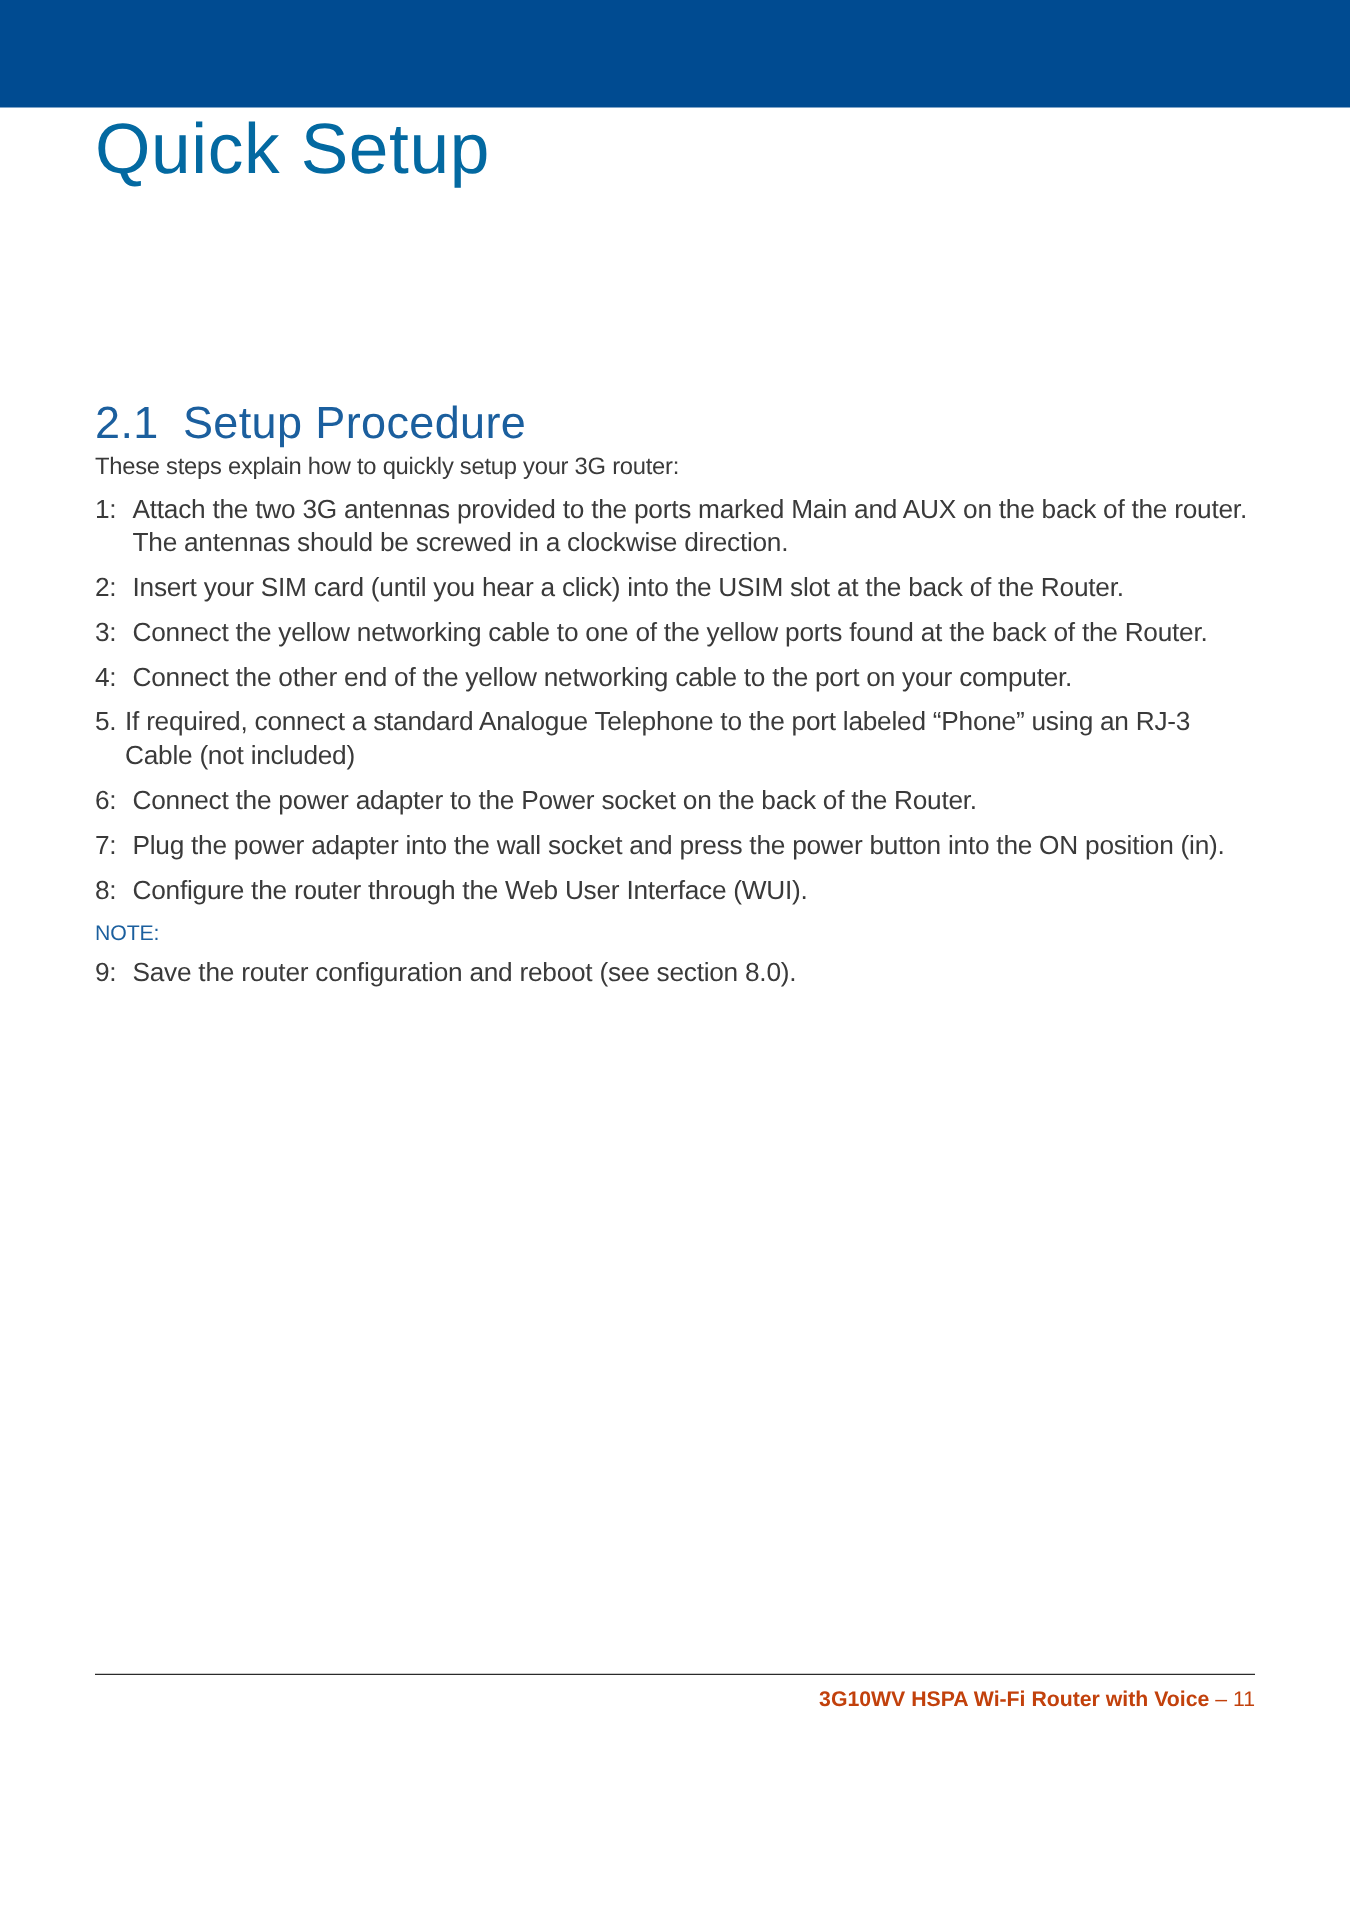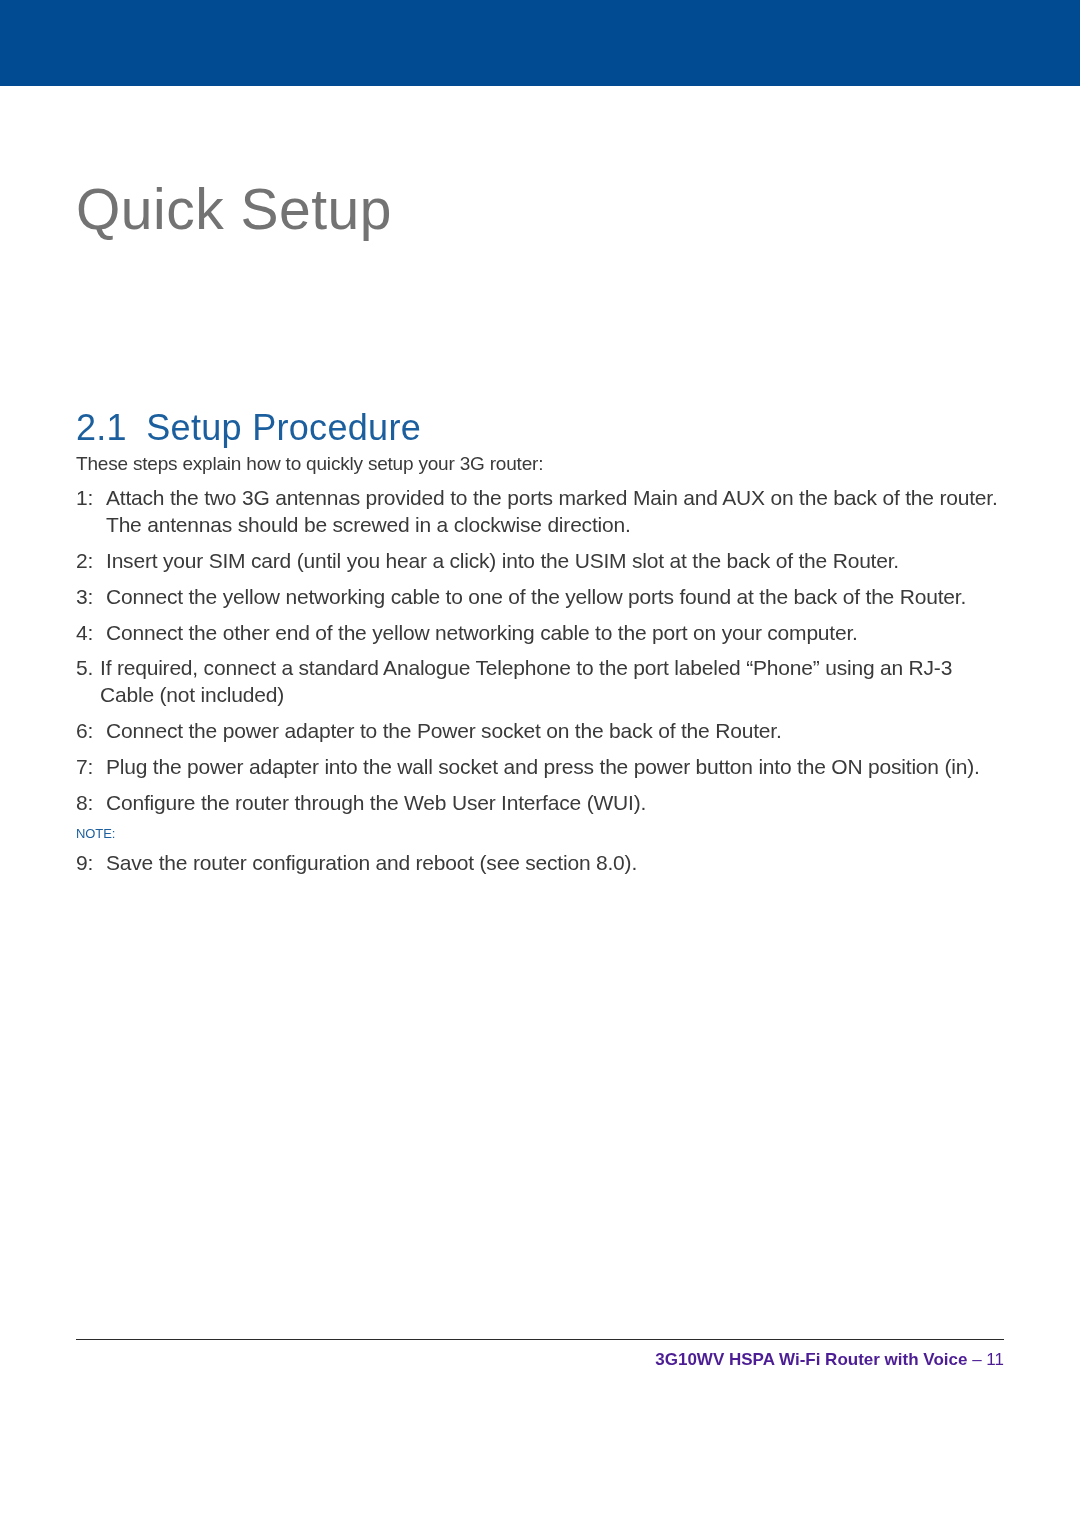--- a/index.html
+++ b/index.html
@@ -24,8 +24,7 @@
   .title {
     font-size: 57px;
     font-weight: 300;
-    color: #737373;
-    margin-top: 90px;
+    color: #0369a1;
     letter-spacing: 0.5px;
   }
   .section-row {

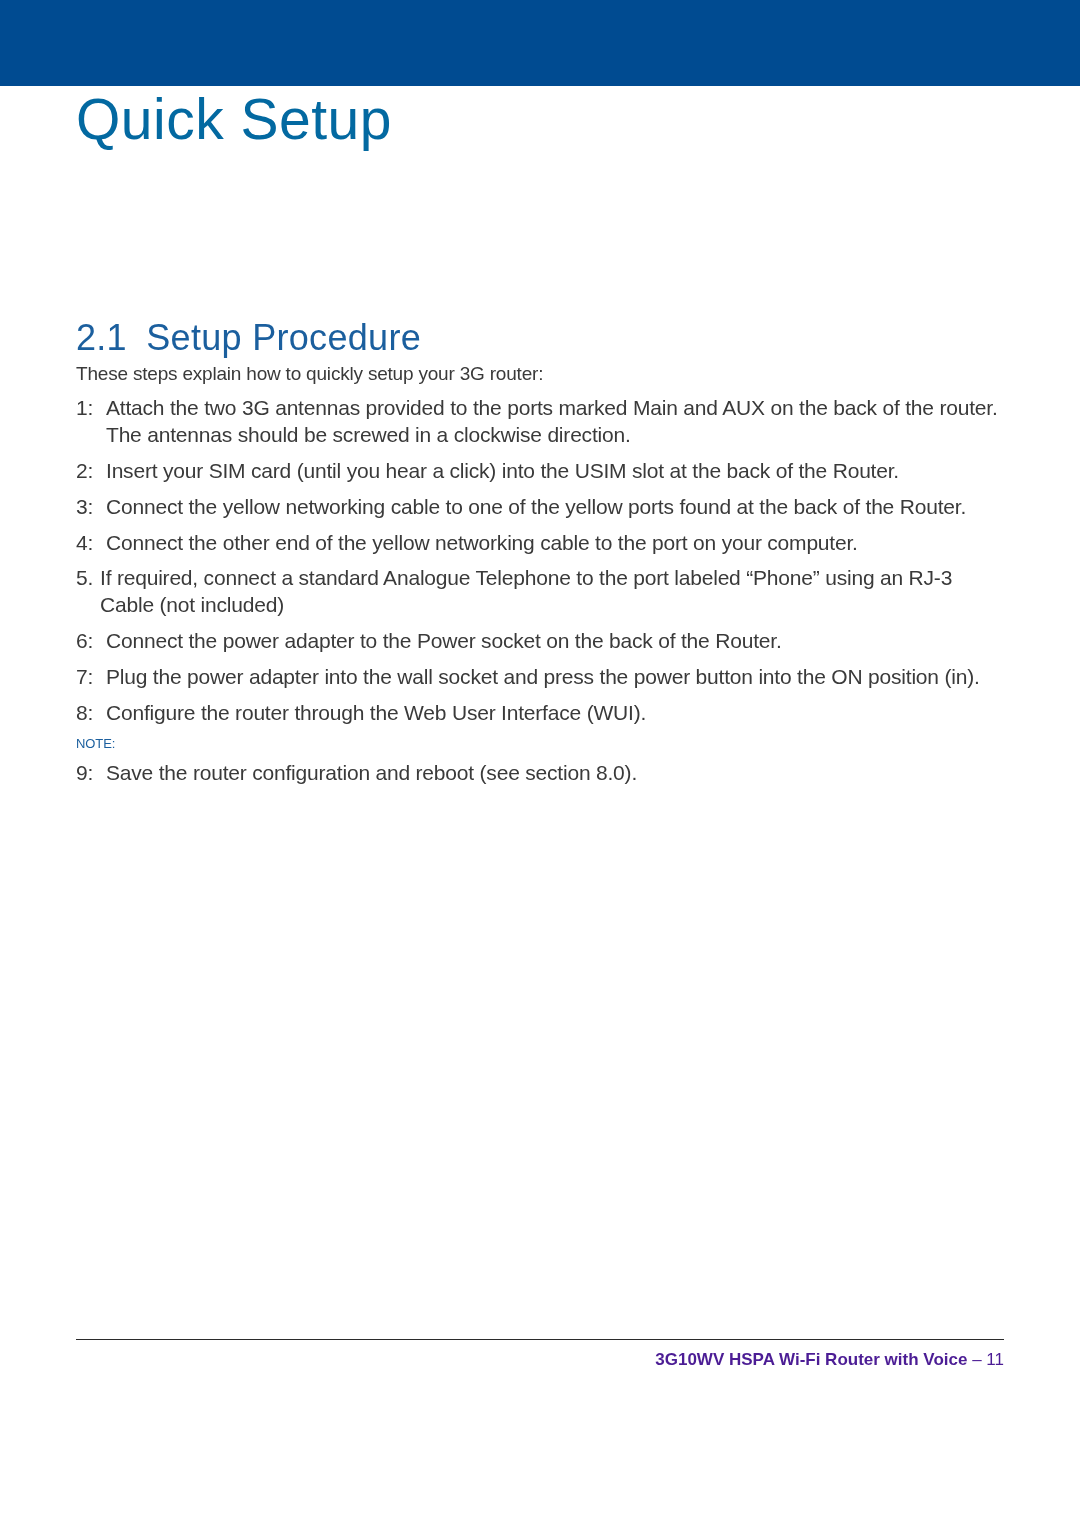--- a/index.html
+++ b/index.html
@@ -66,7 +66,7 @@
   }
   .note-row {
     display: flex;
-    font-size: 13px;
+    font-size: 17px;
     color: #1b5f9e;
     margin: 6px 0 8px 0;
     letter-spacing: -0.1px;

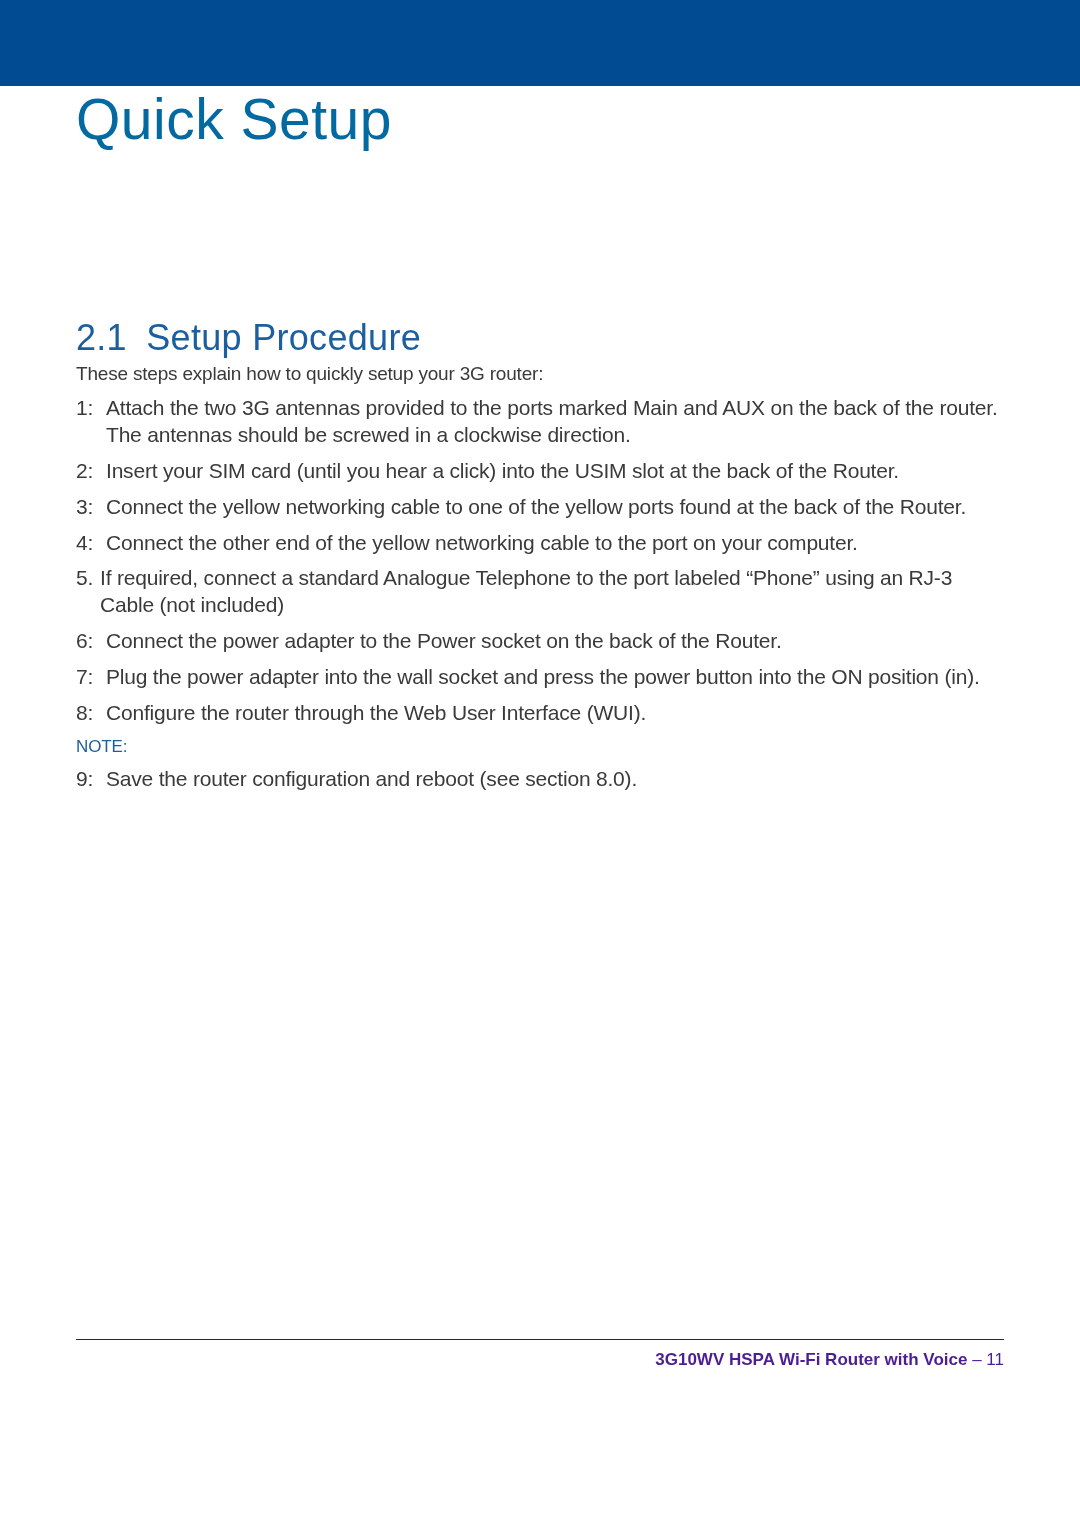--- a/index.html
+++ b/index.html
@@ -88,7 +88,7 @@
     text-align: right;
     font-size: 17px;
     margin-top: 10px;
-    color: #4c1d95;
+    color: #c2410c;
   }
   .footer-text .bold {
     font-weight: 700;

